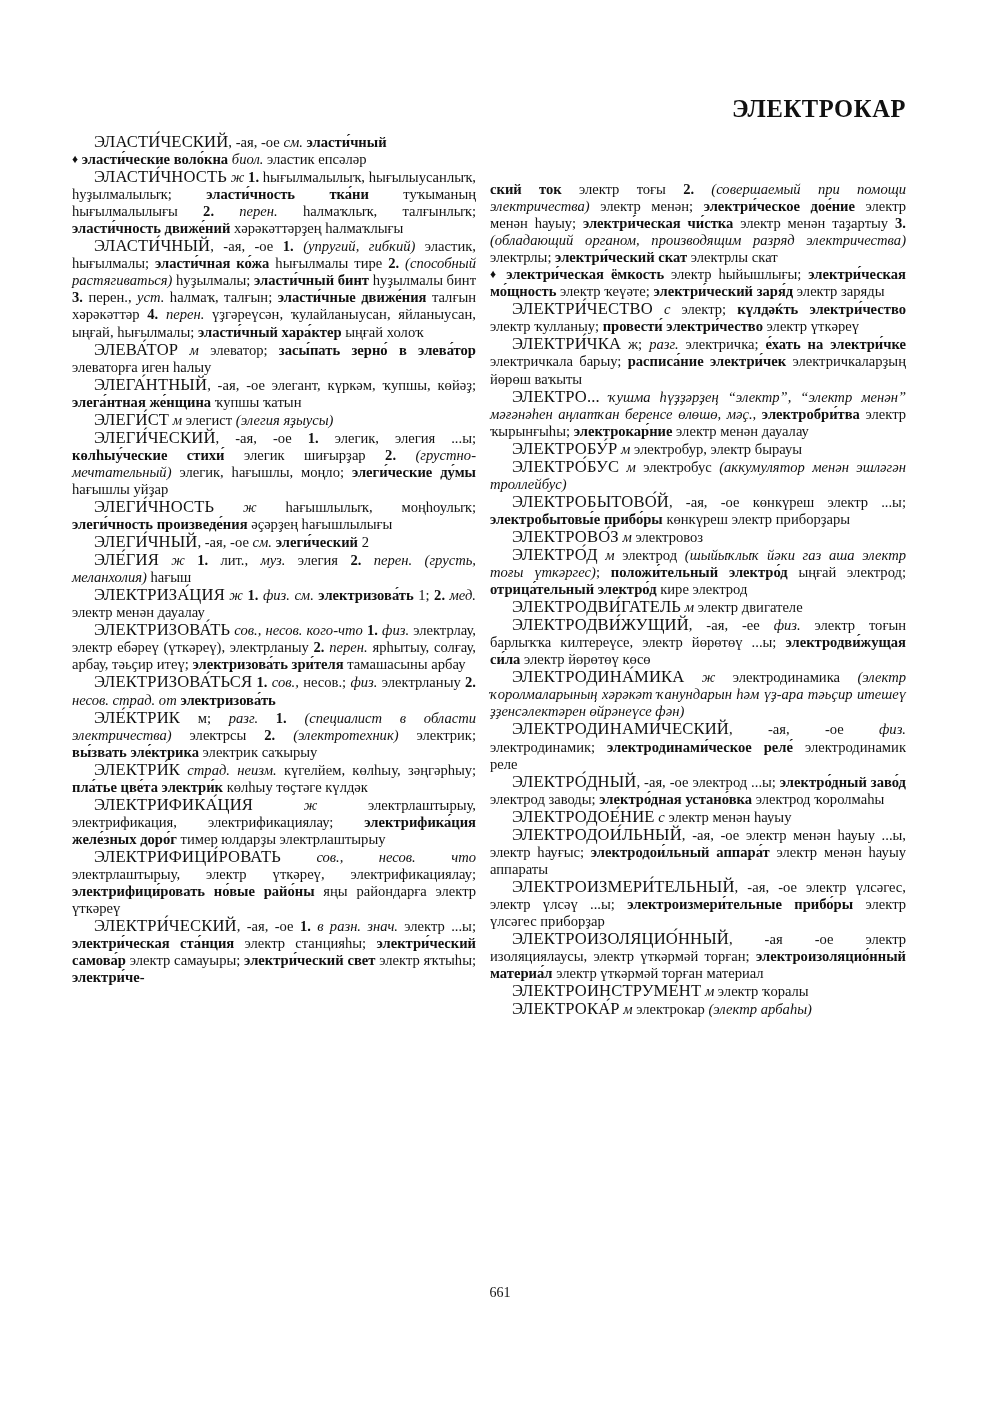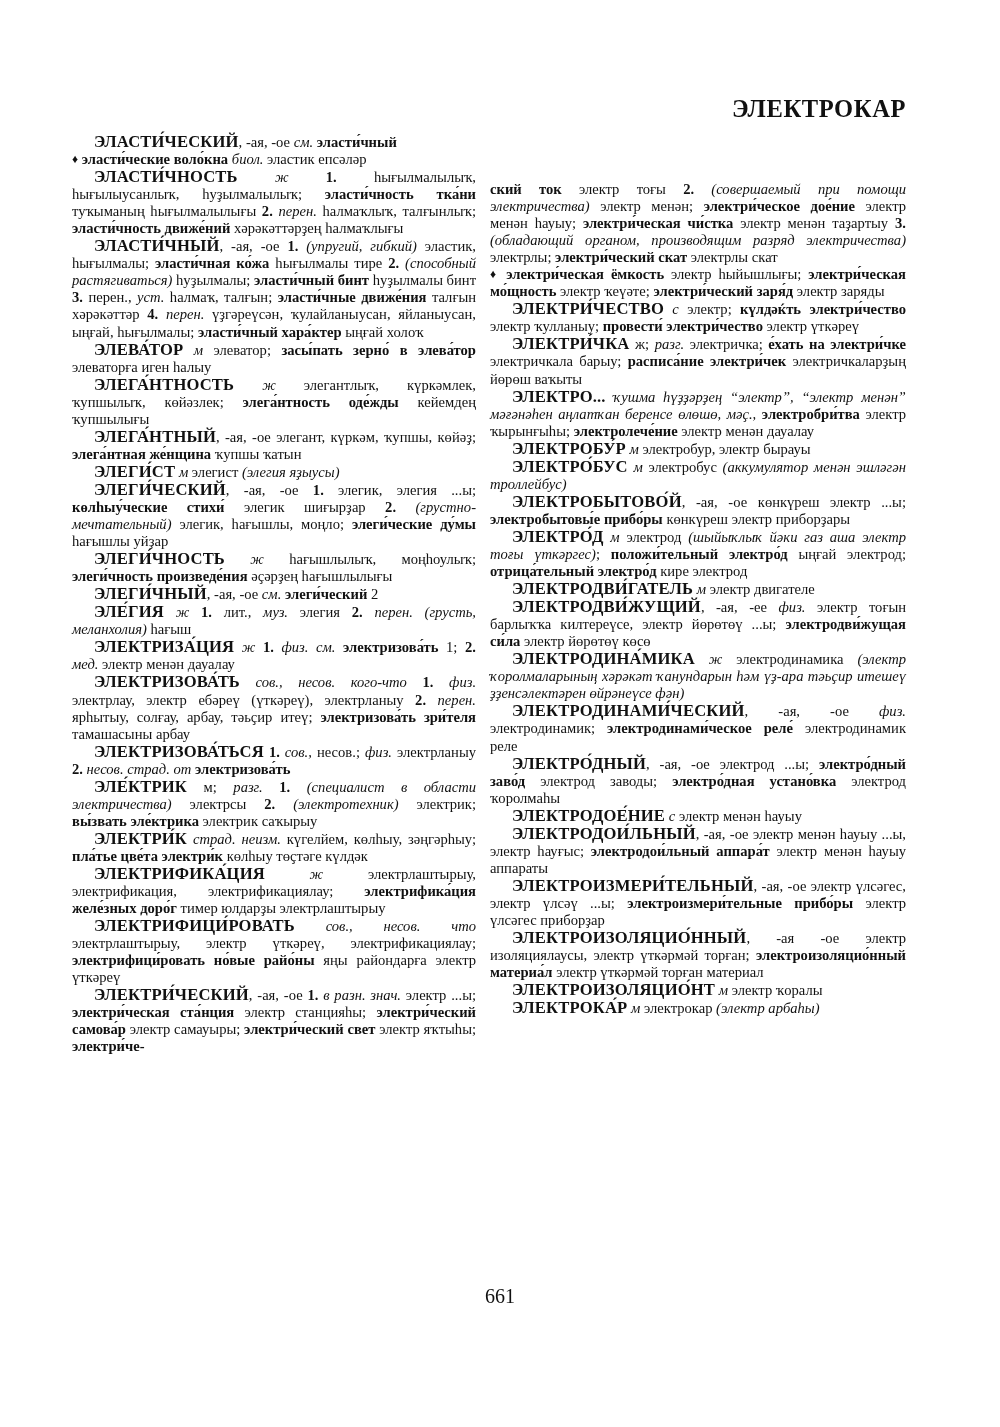--- a/index.html
+++ b/index.html
@@ -60,7 +60,7 @@
   .entry.cont { text-indent: 0; }
 
   .hw {
-    font-weight: bold;
+    font-weight: normal;
     font-size: 16.6px;
     letter-spacing: 0.15px;
   }

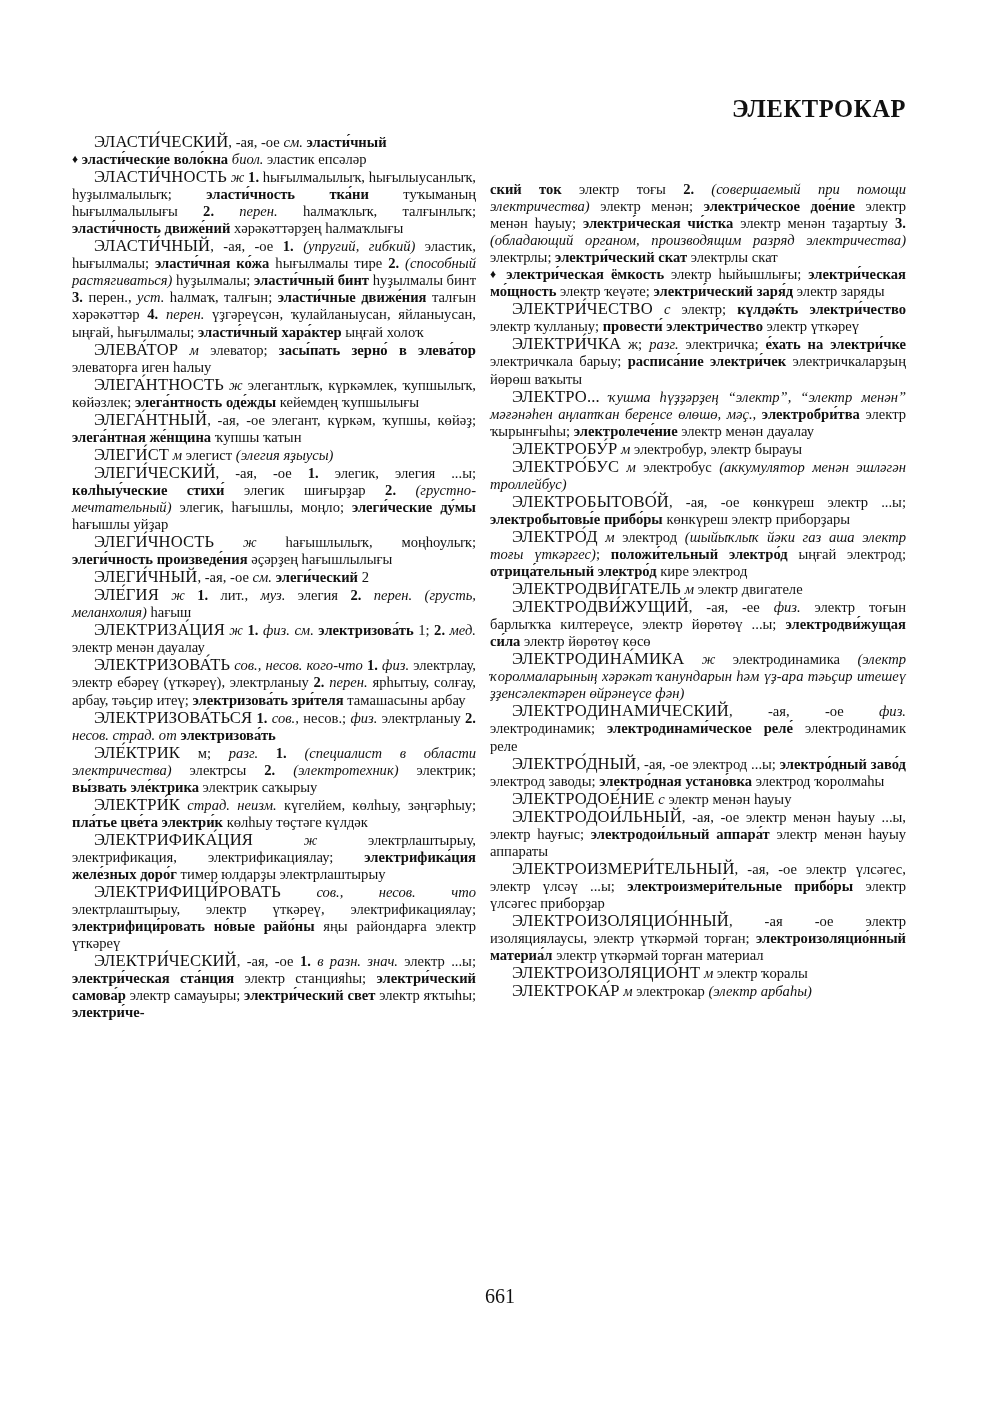--- a/index.html
+++ b/index.html
@@ -93,7 +93,6 @@
         <p class="entry"><span class="hw">ЭЛАСТИ́ЧНОСТЬ</span><span> <span class="it">ж</span> <span class="num">1.</span> һығылмалылыҡ, һығылыусанлыҡ, һуҙылмалылыҡ; <span class="bd">эласти́чность тка́ни</span> туҡыманың һығылмалылығы <span class="num">2.</span> <span class="it">перен.</span> һалмаҡлыҡ, талғынлыҡ; <span class="bd">эласти́чность движе́ний</span> хәрәкәттәрҙең һалмаҡлығы</span></p>
         <p class="entry"><span class="hw">ЭЛАСТИ́ЧНЫЙ</span><span>, -ая, -ое <span class="num">1.</span> <span class="it">(упругий, гибкий)</span> эластик, һығылмалы; <span class="bd">эласти́чная ко́жа</span> һығылмалы тире <span class="num">2.</span> <span class="it">(способный растягиваться)</span> һуҙылмалы; <span class="bd">эласти́чный бинт</span> һуҙылмалы бинт <span class="num">3.</span> перен., <span class="it">уст.</span> һалмаҡ, талғын; <span class="bd">эласти́чные движе́ния</span> талғын хәрәкәттәр <span class="num">4.</span> <span class="it">перен.</span> үҙгәреүсән, ҡулайланыусан, яйланыусан, ыңғай, һығылмалы; <span class="bd">эласти́чный хара́ктер</span> ыңғай холоҡ</span></p>
         <p class="entry"><span class="hw">ЭЛЕВА́ТОР</span><span> <span class="it">м</span> элеватор; <span class="bd">засы́пать зерно́ в элева́тор</span> элеваторға иген һалыу</span></p>
-        <p class="entry"><span class="hw">ЭЛЕГА́НТНОСТЬ</span><span> <span class="it">ж</span> элегантлыҡ, күркәмлек, ҡупшылыҡ, көйәзлек; <span class="bd">элега́нтность оде́жды</span> кейемдең ҡупшылығы</span></p>
         <p class="entry"><span class="hw">ЭЛЕГА́НТНЫЙ</span><span>, -ая, -ое элегант, күркәм, ҡупшы, көйәҙ; <span class="bd">элега́нтная же́нщина</span> ҡупшы ҡатын</span></p>
         <p class="entry"><span class="hw">ЭЛЕГИ́СТ</span><span> <span class="it">м</span> элегист <span class="it">(элегия яҙыусы)</span></span></p>
         <p class="entry"><span class="hw">ЭЛЕГИ́ЧЕСКИЙ</span><span>, -ая, -ое <span class="num">1.</span> элегик, элегия ...ы; <span class="bd">көлһыу́ческие стихи́</span> элегик шиғырҙар <span class="num">2.</span> <span class="it">(грустно-мечтательный)</span> элегик, һағышлы, моңло; <span class="bd">элеги́ческие ду́мы</span> һағышлы уйҙар</span></p>

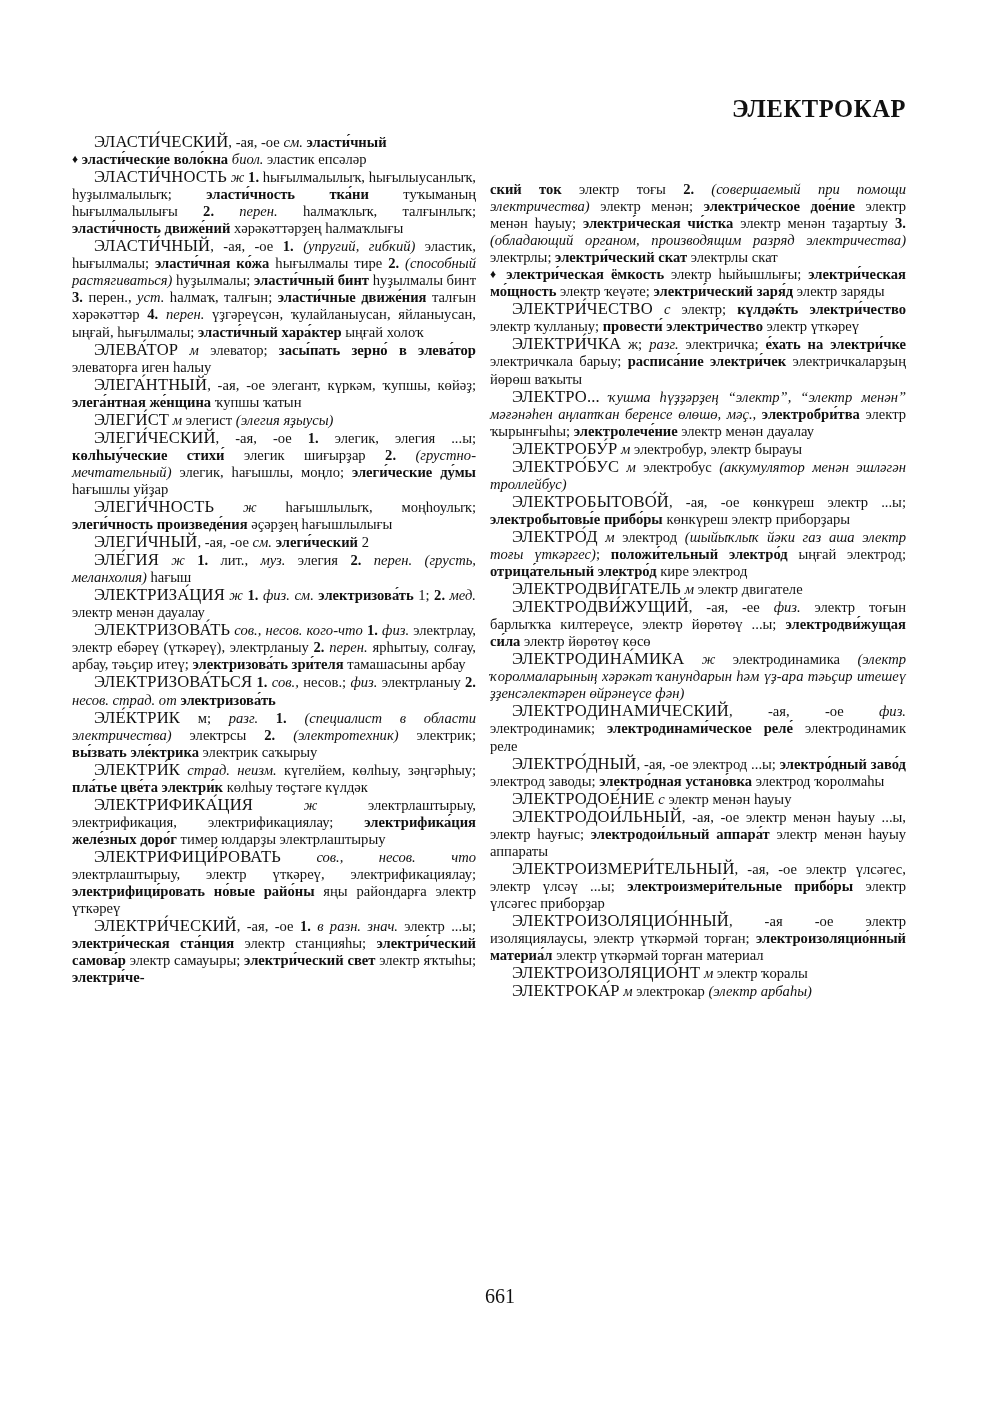--- a/index.html
+++ b/index.html
@@ -113,7 +113,7 @@
         <p class="entry cont"><span><span class="lozenge">♦</span> <span class="bd">электри́ческая ёмкость</span> электр һыйышлығы; <span class="bd">электри́ческая мо́щность</span> электр ҡеүәте; <span class="bd">электри́ческий заря́д</span> электр заряды</span></p>
         <p class="entry"><span class="hw">ЭЛЕКТРИ́ЧЕСТВО</span><span> <span class="it">с</span> электр; <span class="bd">күлдәќть электри́чество</span> электр ҡулланыу; <span class="bd">провести́ электри́чество</span> электр үткәреү</span></p>
         <p class="entry"><span class="hw">ЭЛЕКТРИ́ЧКА</span><span> ж; <span class="it">разг.</span> электричка; <span class="bd">е́хать на электри́чке</span> электричкала барыу; <span class="bd">расписа́ние электри́чек</span> электричкаларҙың йөрөш ваҡыты</span></p>
-        <p class="entry"><span class="hw">ЭЛЕКТРО...</span><span> <span class="it">ҡушма һүҙҙәрҙең “электр”, “электр менән” мәғәнәһен аңлатҡан беренсе өлөшө, мәҫ.,</span> <span class="bd">электробри́тва</span> электр ҡырынғыһы; <span class="bd">электролече́ние</span> электр менән дауалау</span></p>
+        <p class="entry"><span class="hw">ЭЛЕКТРО...</span><span> <span class="it">ҡушма һүҙҙәрҙең “электр”, “электр менән” мәғәнәһен аңлатҡан беренсе өлөшө, мәҫ.,</span> <span class="bd">электробри́тва</span> электр ҡырынғыһы; <span class="bd">электрокар́ние</span> электр менән дауалау</span></p>
         <p class="entry"><span class="hw">ЭЛЕКТРОБУ́Р</span><span> <span class="it">м</span> электробур, электр бырауы</span></p>
         <p class="entry"><span class="hw">ЭЛЕКТРО́БУС</span><span> <span class="it">м</span> электробус <span class="it">(аккумулятор менән эшләгән троллейбус)</span></span></p>
         <p class="entry"><span class="hw">ЭЛЕКТРОБЫТОВО́Й</span><span>, -ая, -ое көнкүреш электр ...ы; <span class="bd">электробытовы́е прибо́ры</span> көнкүреш электр приборҙары</span></p>

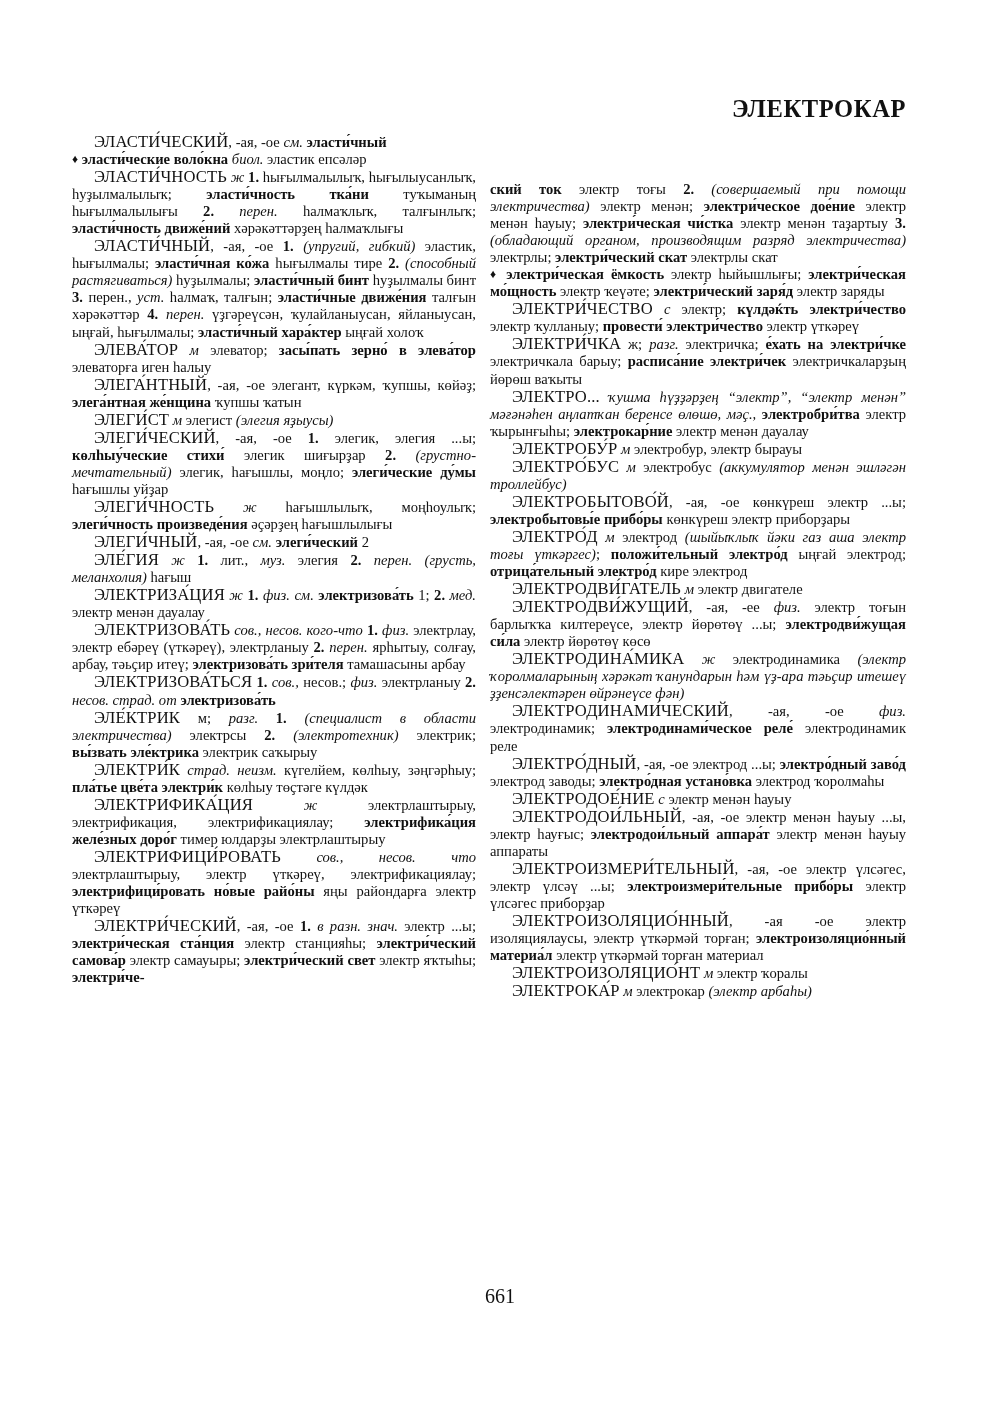--- a/index.html
+++ b/index.html
@@ -117,6 +117,7 @@
         <p class="entry"><span class="hw">ЭЛЕКТРОБУ́Р</span><span> <span class="it">м</span> электробур, электр бырауы</span></p>
         <p class="entry"><span class="hw">ЭЛЕКТРО́БУС</span><span> <span class="it">м</span> электробус <span class="it">(аккумулятор менән эшләгән троллейбус)</span></span></p>
         <p class="entry"><span class="hw">ЭЛЕКТРОБЫТОВО́Й</span><span>, -ая, -ое көнкүреш электр ...ы; <span class="bd">электробытовы́е прибо́ры</span> көнкүреш электр приборҙары</span></p>
+        <p class="entry"><span class="hw">ЭЛЕКТРОВО́З</span><span> <span class="it">м</span> электровоз</span></p>
         <p class="entry"><span class="hw">ЭЛЕКТРО́Д</span><span> <span class="it">м</span> электрод <span class="it">(шыйыҡлыҡ йәки газ аша электр тоғы үткәргес)</span>; <span class="bd">положи́тельный электро́д</span> ыңғай электрод; <span class="bd">отрица́тельный электро́д</span> кире электрод</span></p>
         <p class="entry"><span class="hw">ЭЛЕКТРОДВИ́ГАТЕЛЬ</span><span> <span class="it">м</span> электр двигателе</span></p>
         <p class="entry"><span class="hw">ЭЛЕКТРОДВИ́ЖУЩИЙ</span><span>, -ая, -ее <span class="it">физ.</span> электр тоғын барлыҡҡа килтереүсе, электр йөрөтөү ...ы; <span class="bd">электродви́жущая си́ла</span> электр йөрөтөү көсө</span></p>

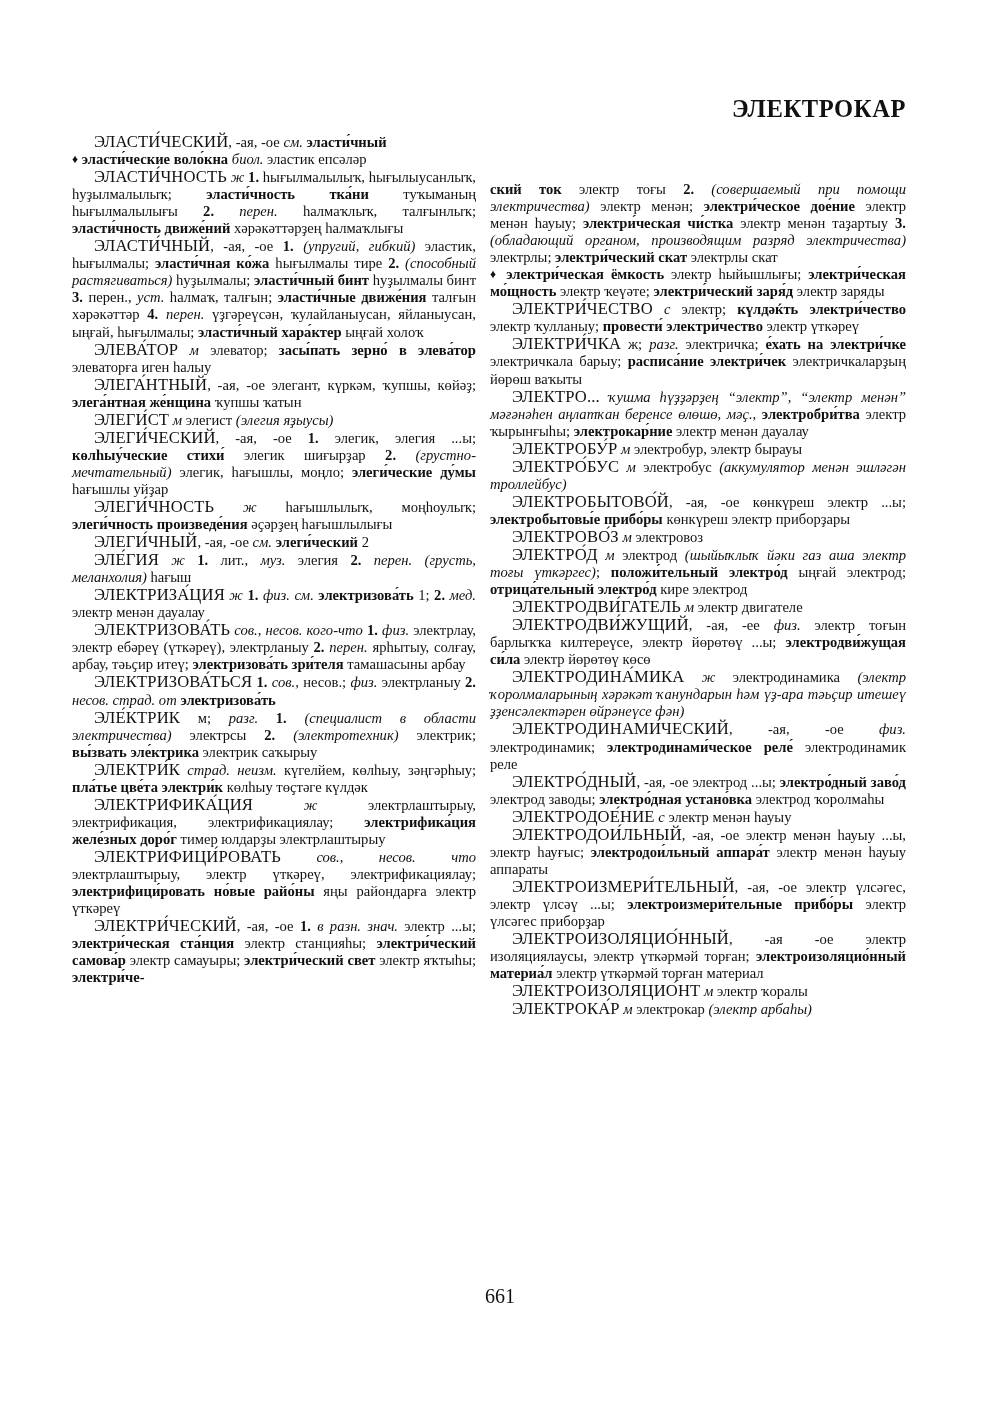--- a/index.html
+++ b/index.html
@@ -128,7 +128,7 @@
         <p class="entry"><span class="hw">ЭЛЕКТРОДОИ́ЛЬНЫЙ</span><span>, -ая, -ое электр менән һауыу ...ы, электр һауғыс; <span class="bd">электродои́льный аппара́т</span> электр менән һауыу аппараты</span></p>
         <p class="entry"><span class="hw">ЭЛЕКТРОИЗМЕРИ́ТЕЛЬНЫЙ</span><span>, -ая, -ое электр үлсәгес, электр үлсәү ...ы; <span class="bd">электроизмери́тельные прибо́ры</span> электр үлсәгес приборҙар</span></p>
         <p class="entry"><span class="hw">ЭЛЕКТРОИЗОЛЯЦИО́ННЫЙ</span><span>, -ая -ое электр изоляциялаусы, электр үткәрмәй торған; <span class="bd">электроизоляцио́нный материа́л</span> электр үткәрмәй торған материал</span></p>
-        <p class="entry"><span class="hw">ЭЛЕКТРОИЗОЛЯЦИО́НТ</span><span> <span class="it">м</span> электр ҡоралы</span></p>
+        <p class="entry"><span class="hw">ЭЛЕКТРОИНСТРУМЕ́НТ</span><span> <span class="it">м</span> электр ҡоралы</span></p>
         <p class="entry"><span class="hw">ЭЛЕКТРОКА́Р</span><span> <span class="it">м</span> электрокар <span class="it">(электр арбаһы)</span></span></p>
       </div>
 

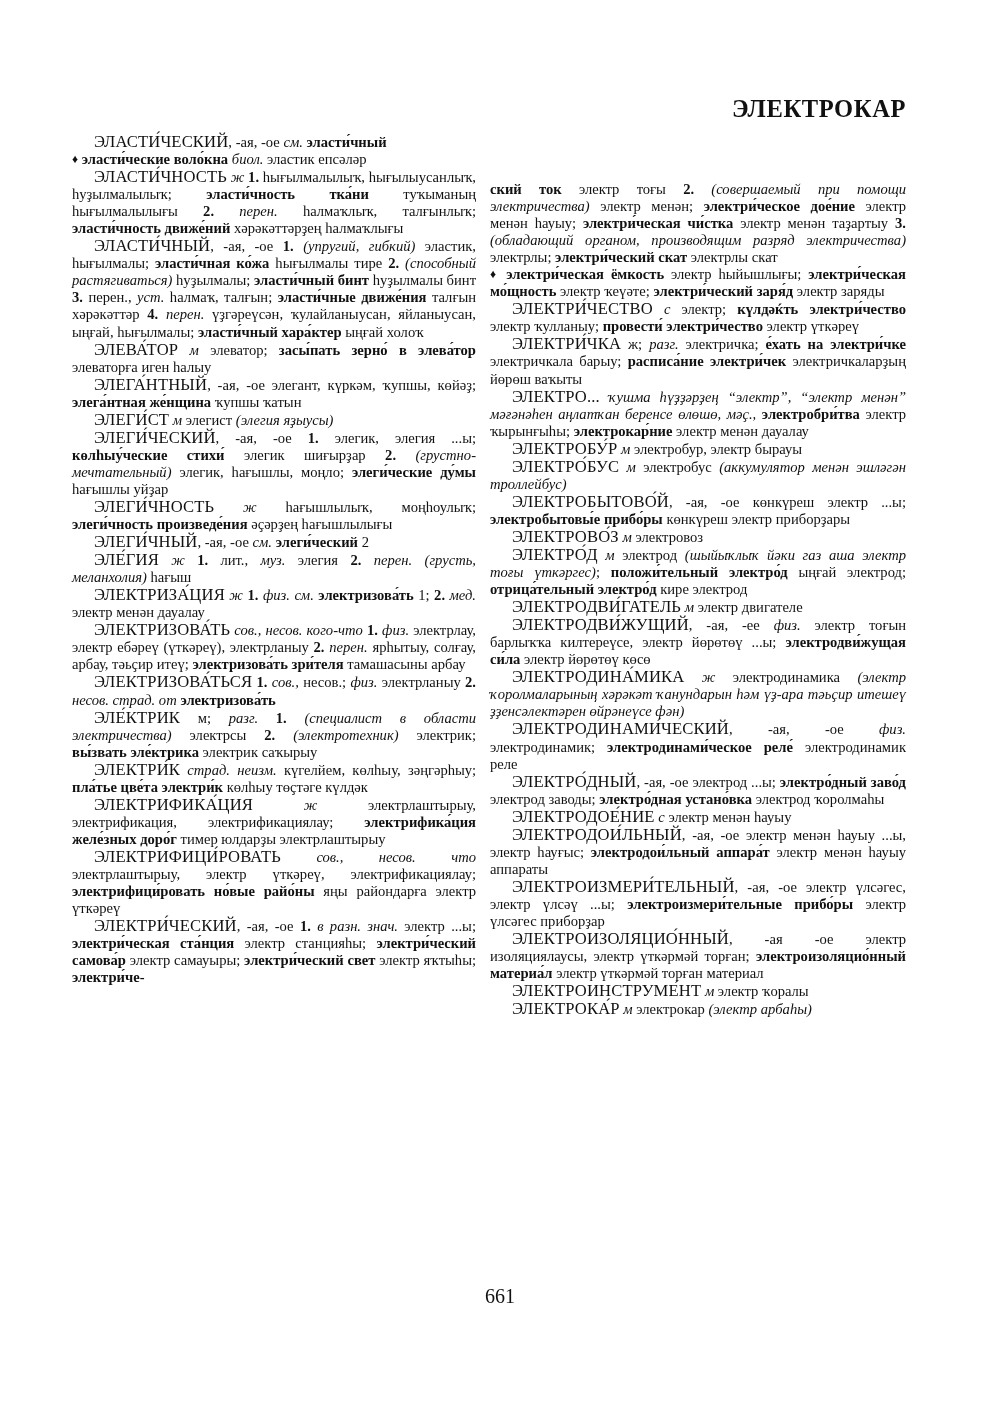--- a/index.html
+++ b/index.html
@@ -75,7 +75,7 @@
     top: 1285px;
     width: 1000px;
     text-align: center;
-    font-size: 20px;
+    font-size: 14px;
   }
 </style>
 </head>

